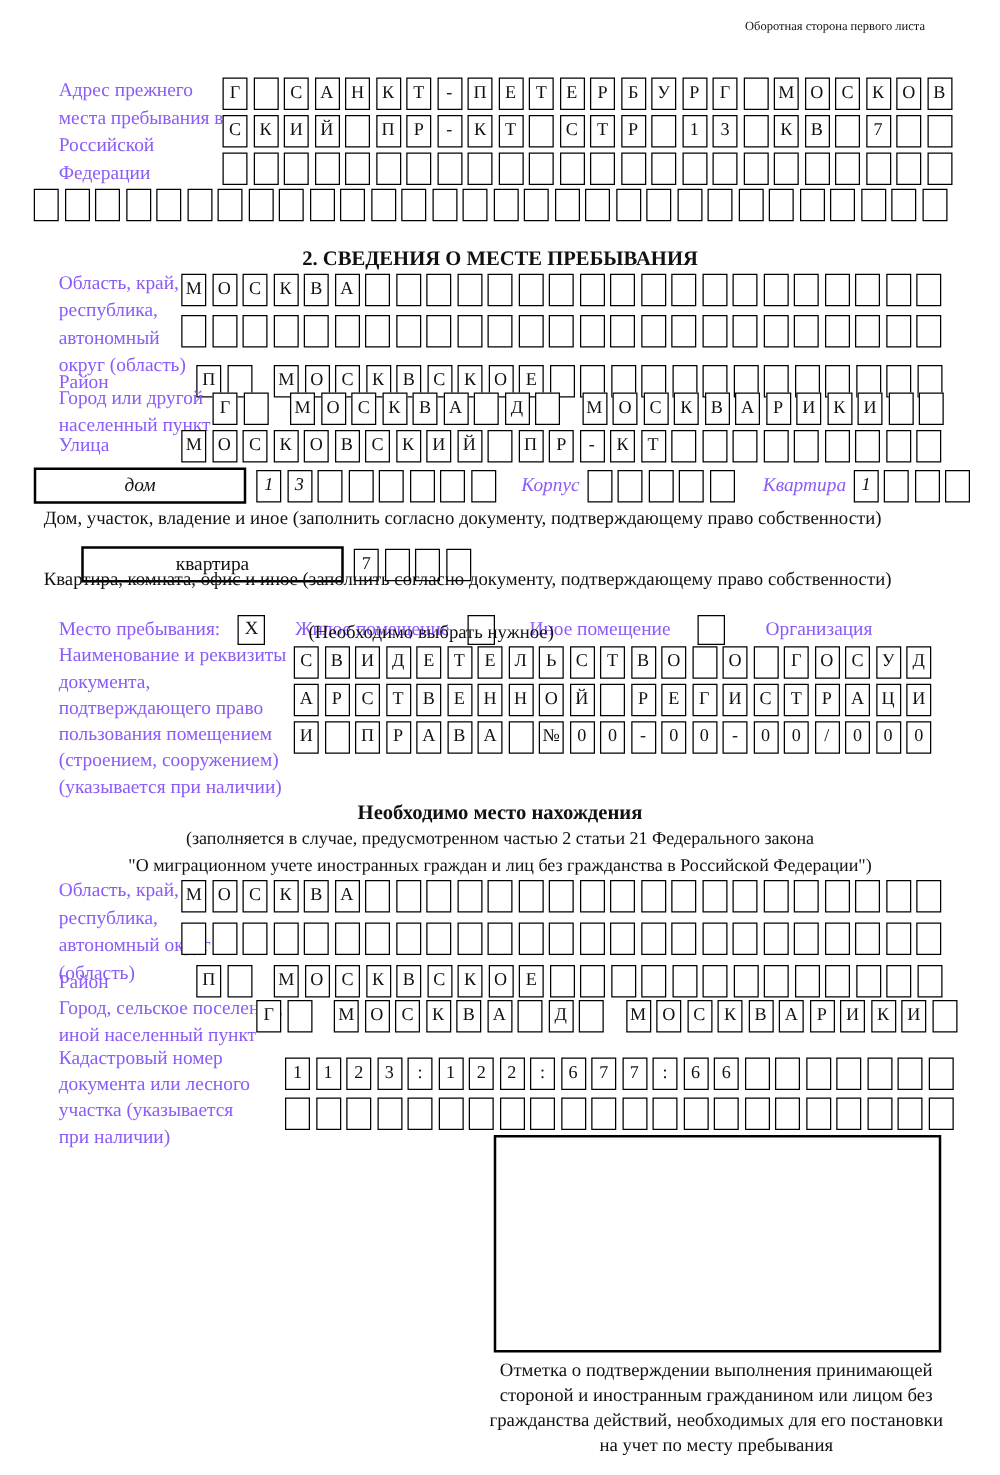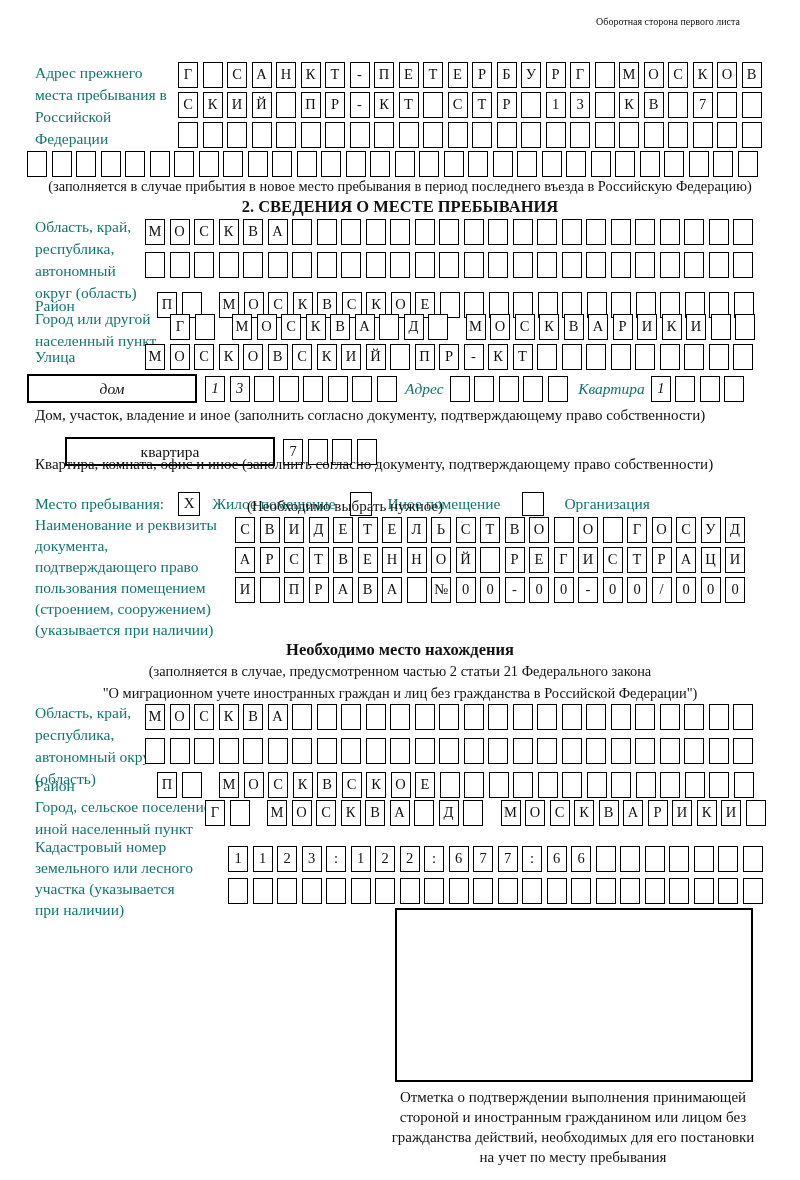--- a/index.html
+++ b/index.html
@@ -6,7 +6,7 @@
   .page{position:relative;width:800px;height:1180px;background:#fff;
         font-family:"Liberation Serif","DejaVu Serif",serif;color:#111;overflow:hidden;}
   .abs{position:absolute;}
-  .lbl{font-size:15.5px;line-height:22px;color:#0f766e;}
+  .lbl{font-size:15.5px;line-height:22px;color:#8b5cf6;margin-left:12px;}
   .hdr{font-size:10px;}
   .title{font-size:16.5px;font-weight:bold;text-align:center;width:800px;left:0;}
   .note{font-size:14.4px;text-align:center;width:800px;left:0;}

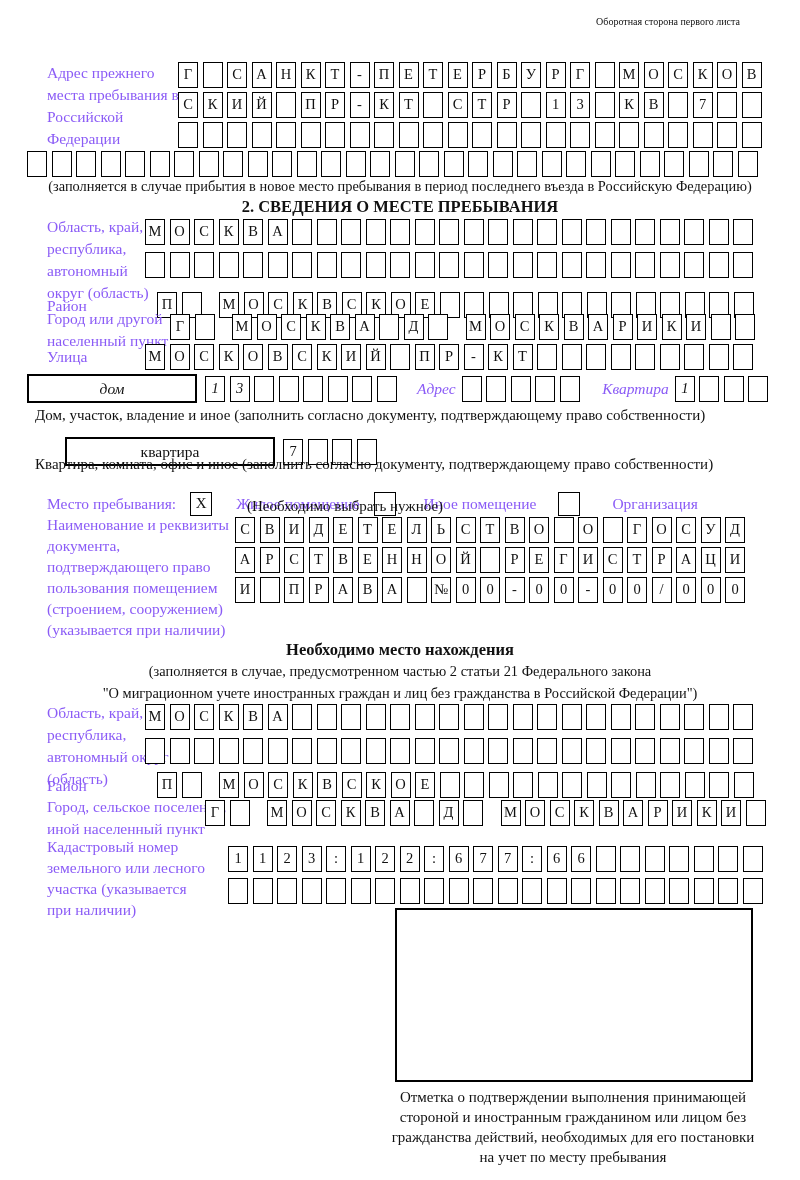--- a/index.html
+++ b/index.html
@@ -142,7 +142,6 @@
       <span class="cell"></span>
       <span class="cell"></span>
     </div>
-  <div class="abs note" style="top:178px;">(заполняется в случае прибытия в новое место пребывания в период последнего въезда в Российскую Федерацию)</div>
 
   <div class="abs title" style="top:197px;">2. СВЕДЕНИЯ О МЕСТЕ ПРЕБЫВАНИЯ</div>
 

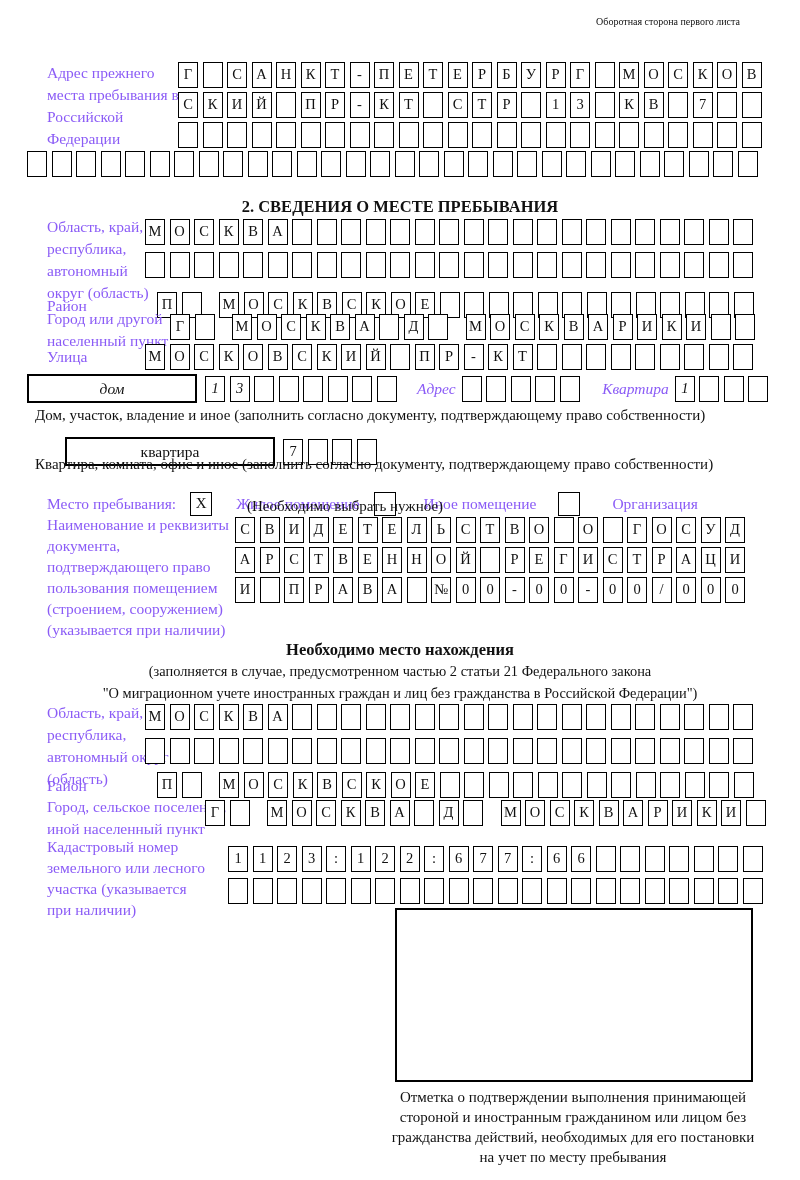--- a/index.html
+++ b/index.html
@@ -302,7 +302,7 @@
         <span class="cell"></span>
       </div>
     <div style="width:4px;"></div>
-    <div class="lbl">Адрес</div>
+    <div class="lbl">Корпус</div>
     <div style="width:6px;"></div>
     <div class="cellrow">
         <span class="cell"></span>

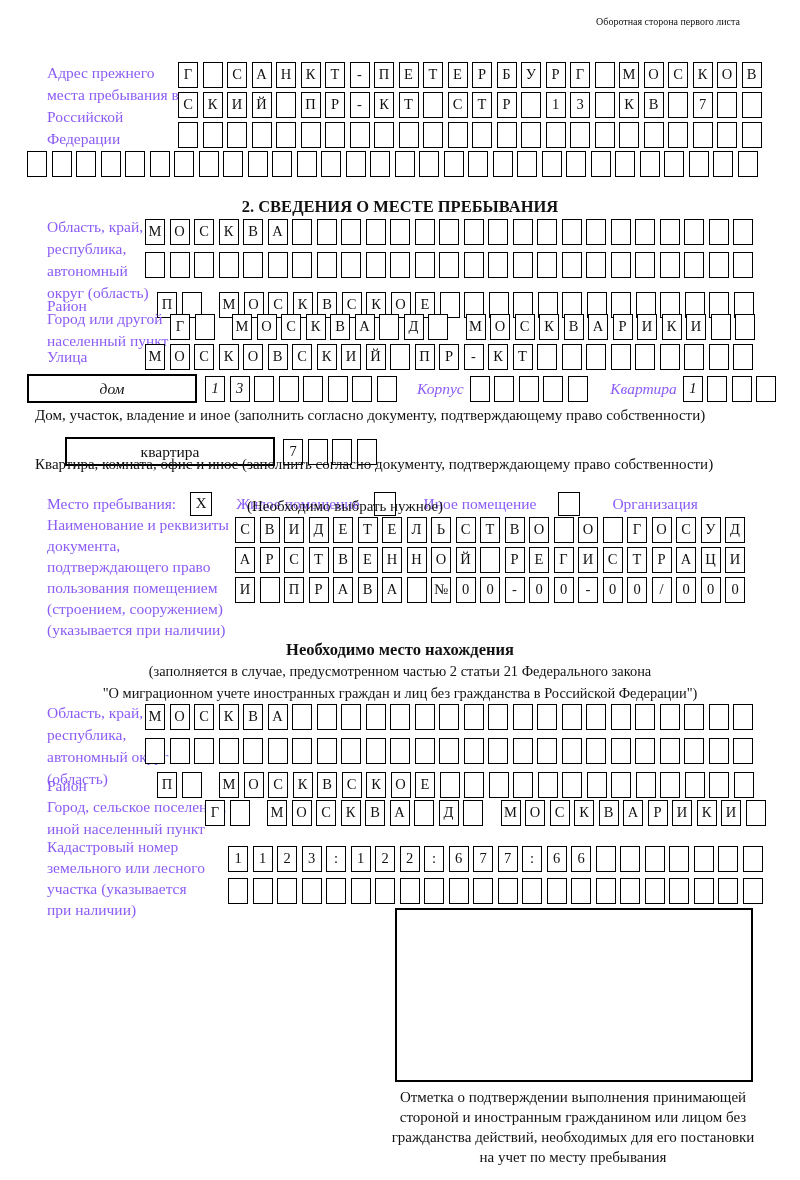--- a/index.html
+++ b/index.html
@@ -540,7 +540,7 @@
       <span class="cell"></span>
     </div>
 
-  <div class="abs lbl" style="left:35px;top:836px;width:165px;line-height:21px;">Кадастровый номер земельного или лесного участка (указывается при наличии)</div>
+  <div class="abs lbl" style="left:35px;top:836px;width:165px;line-height:21px;">Кадастровый номер документа или лесного участка (указывается при наличии)</div>
   <div class="abs cellrow" style="left:228px;top:846px;">
       <span class="cell">1</span>
       <span class="cell">1</span>

